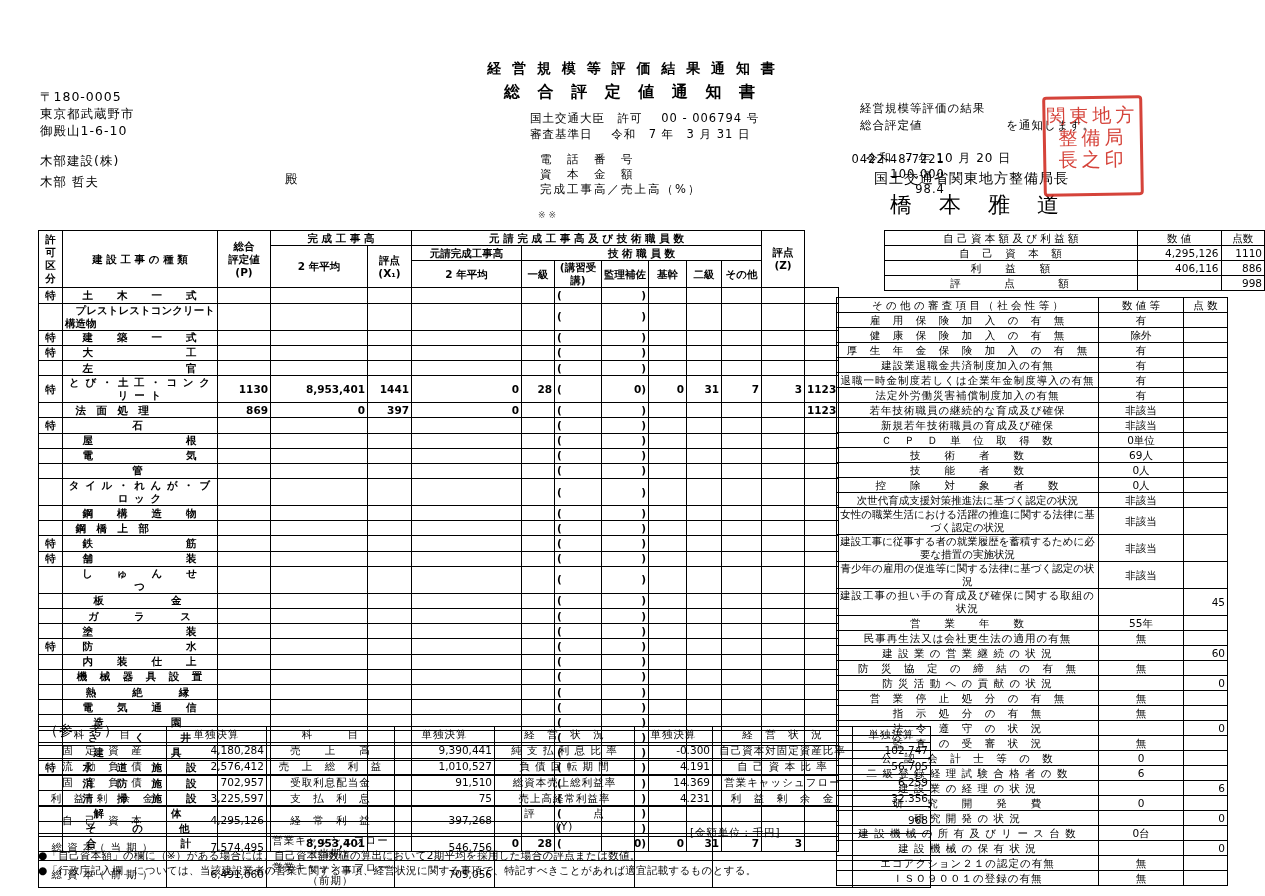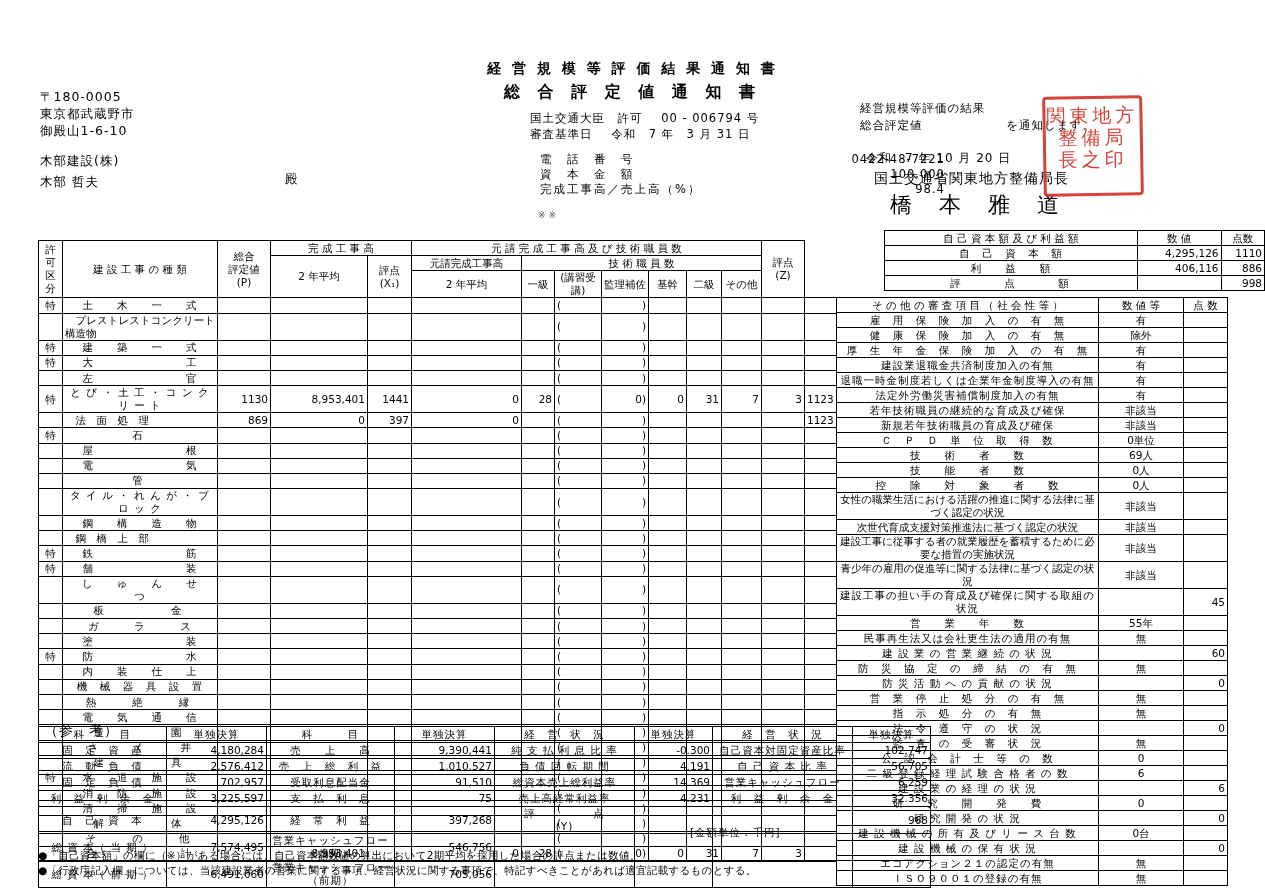--- a/index.html
+++ b/index.html
@@ -48,7 +48,7 @@
   .xsm{font-size:7.5px;letter-spacing:0;}
 
   
-  #left-table{position:absolute;left:38px;top:240px;}
+  #left-table{position:absolute;left:38px;top:230px;font-weight:bold;}
   #left-table td{height:14.2px;}
   .hd{font-size:10px;text-align:center;line-height:12px;}
 

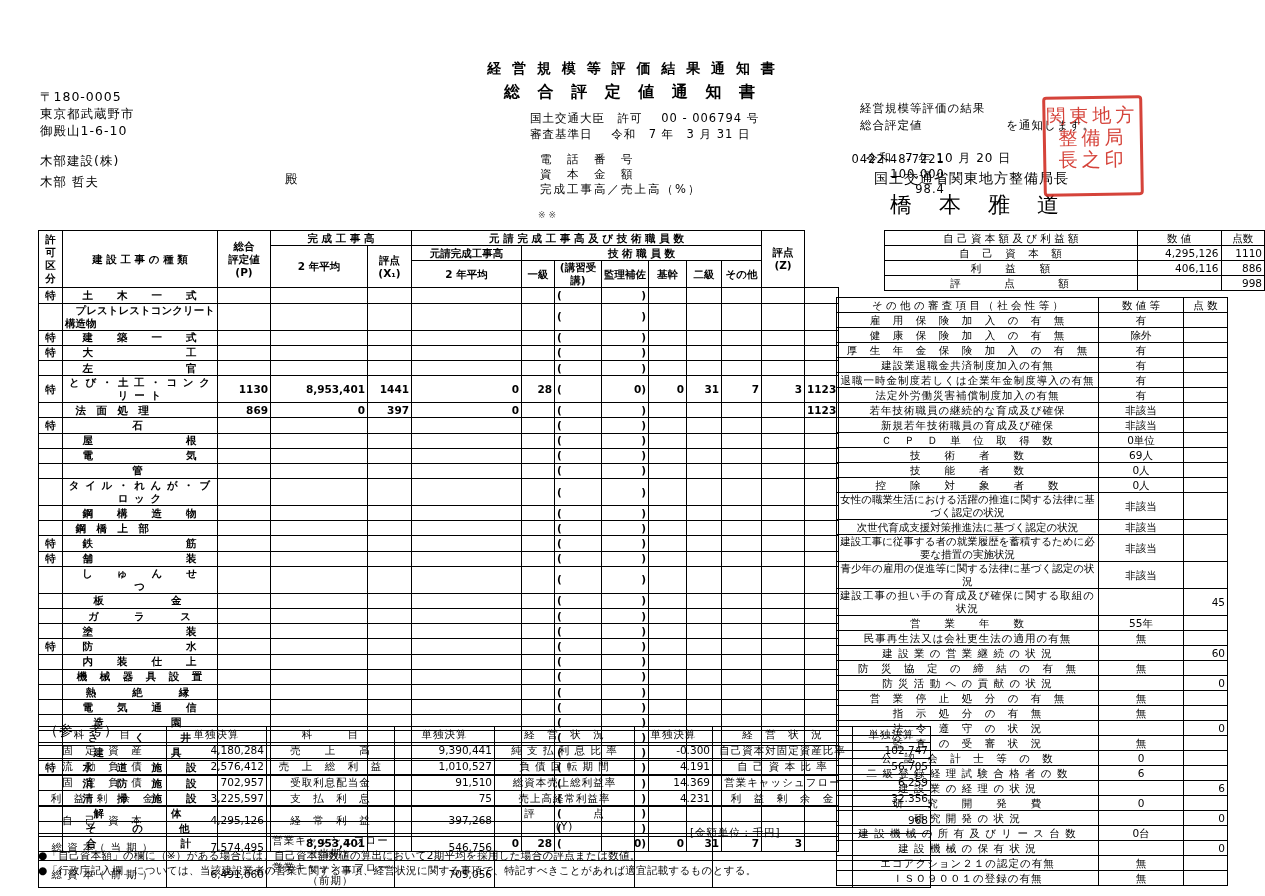--- a/index.html
+++ b/index.html
@@ -838,12 +838,12 @@
           <td class="r"></td>
         </tr>
         <tr>
+          <td class="c xsm">次世代育成支援対策推進法に基づく認定の状況</td>
+          <td class="c">非該当</td>
+          <td class="r"></td>
+        </tr>
+        <tr>
           <td class="c xsm">女性の職業生活における活躍の推進に関する法律に基づく認定の状況</td>
-          <td class="c">非該当</td>
-          <td class="r"></td>
-        </tr>
-        <tr>
-          <td class="c xsm">次世代育成支援対策推進法に基づく認定の状況</td>
           <td class="c">非該当</td>
           <td class="r"></td>
         </tr>

